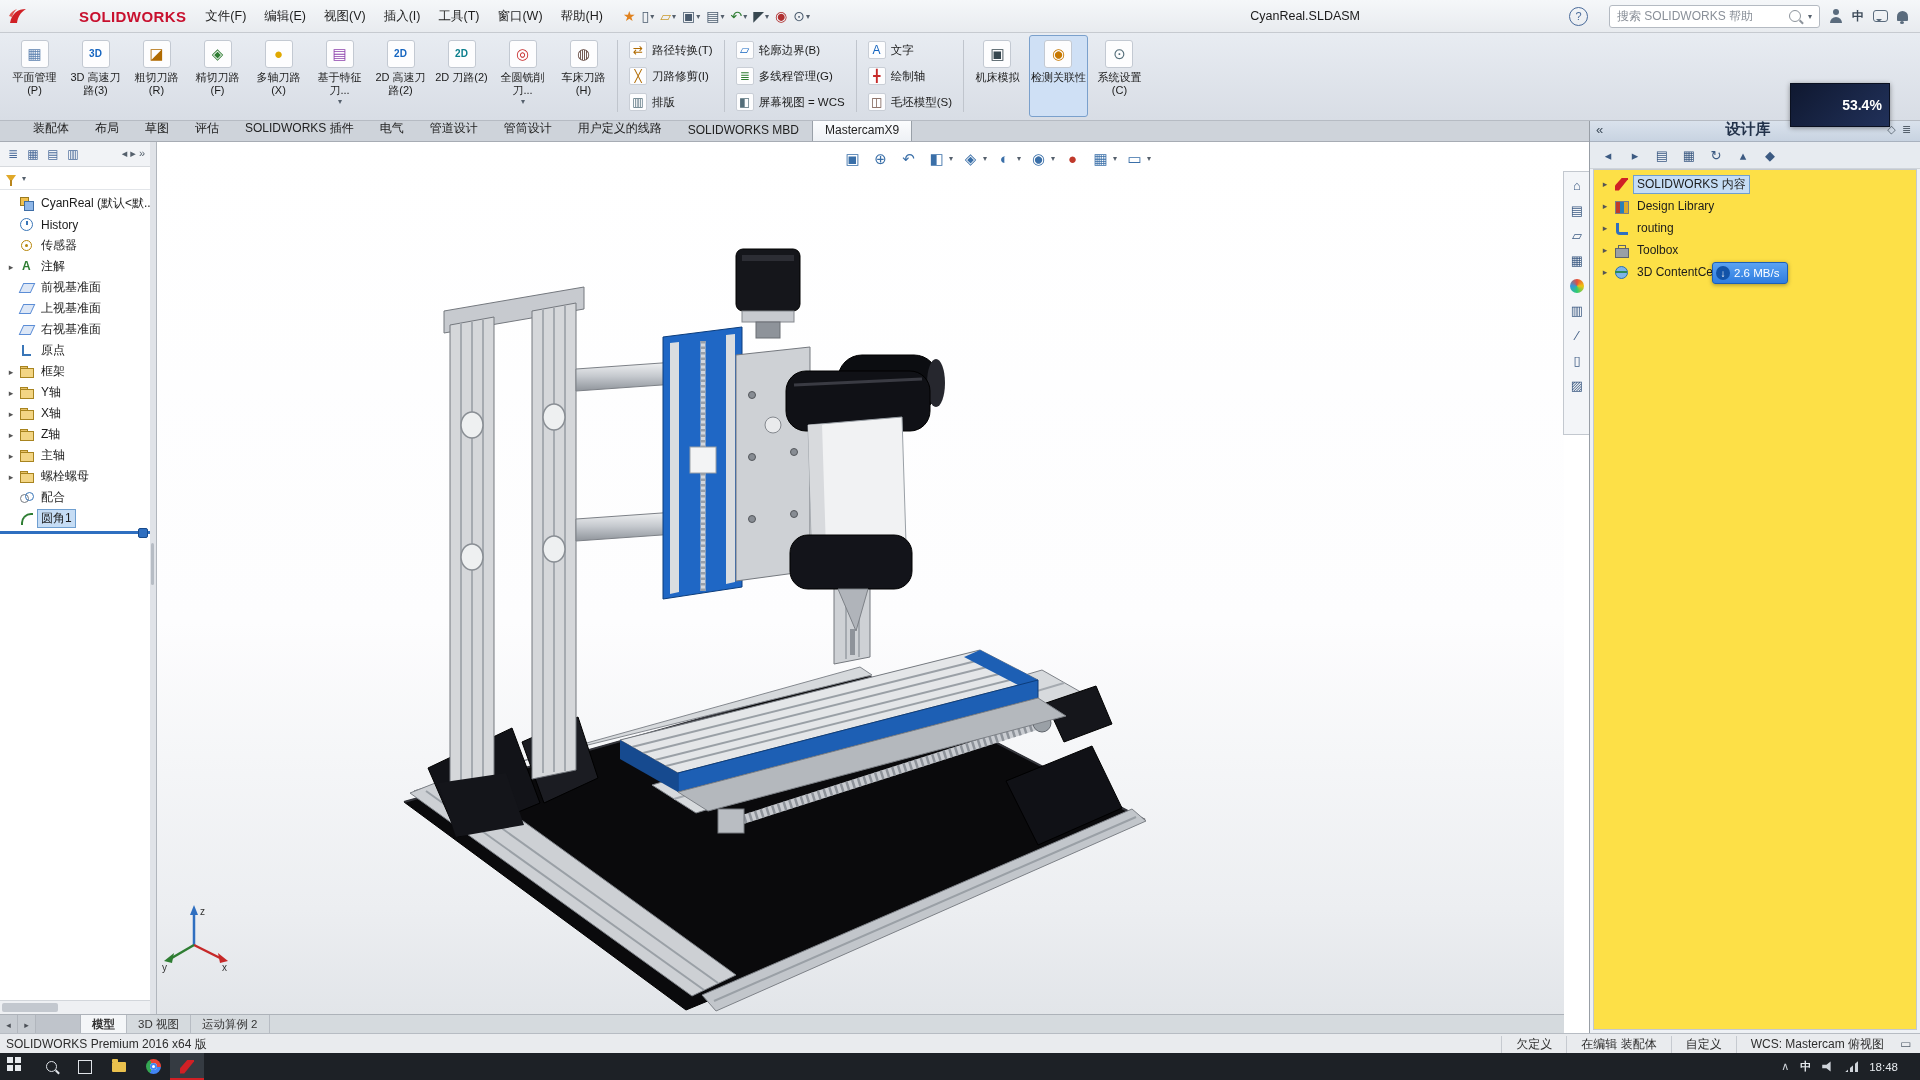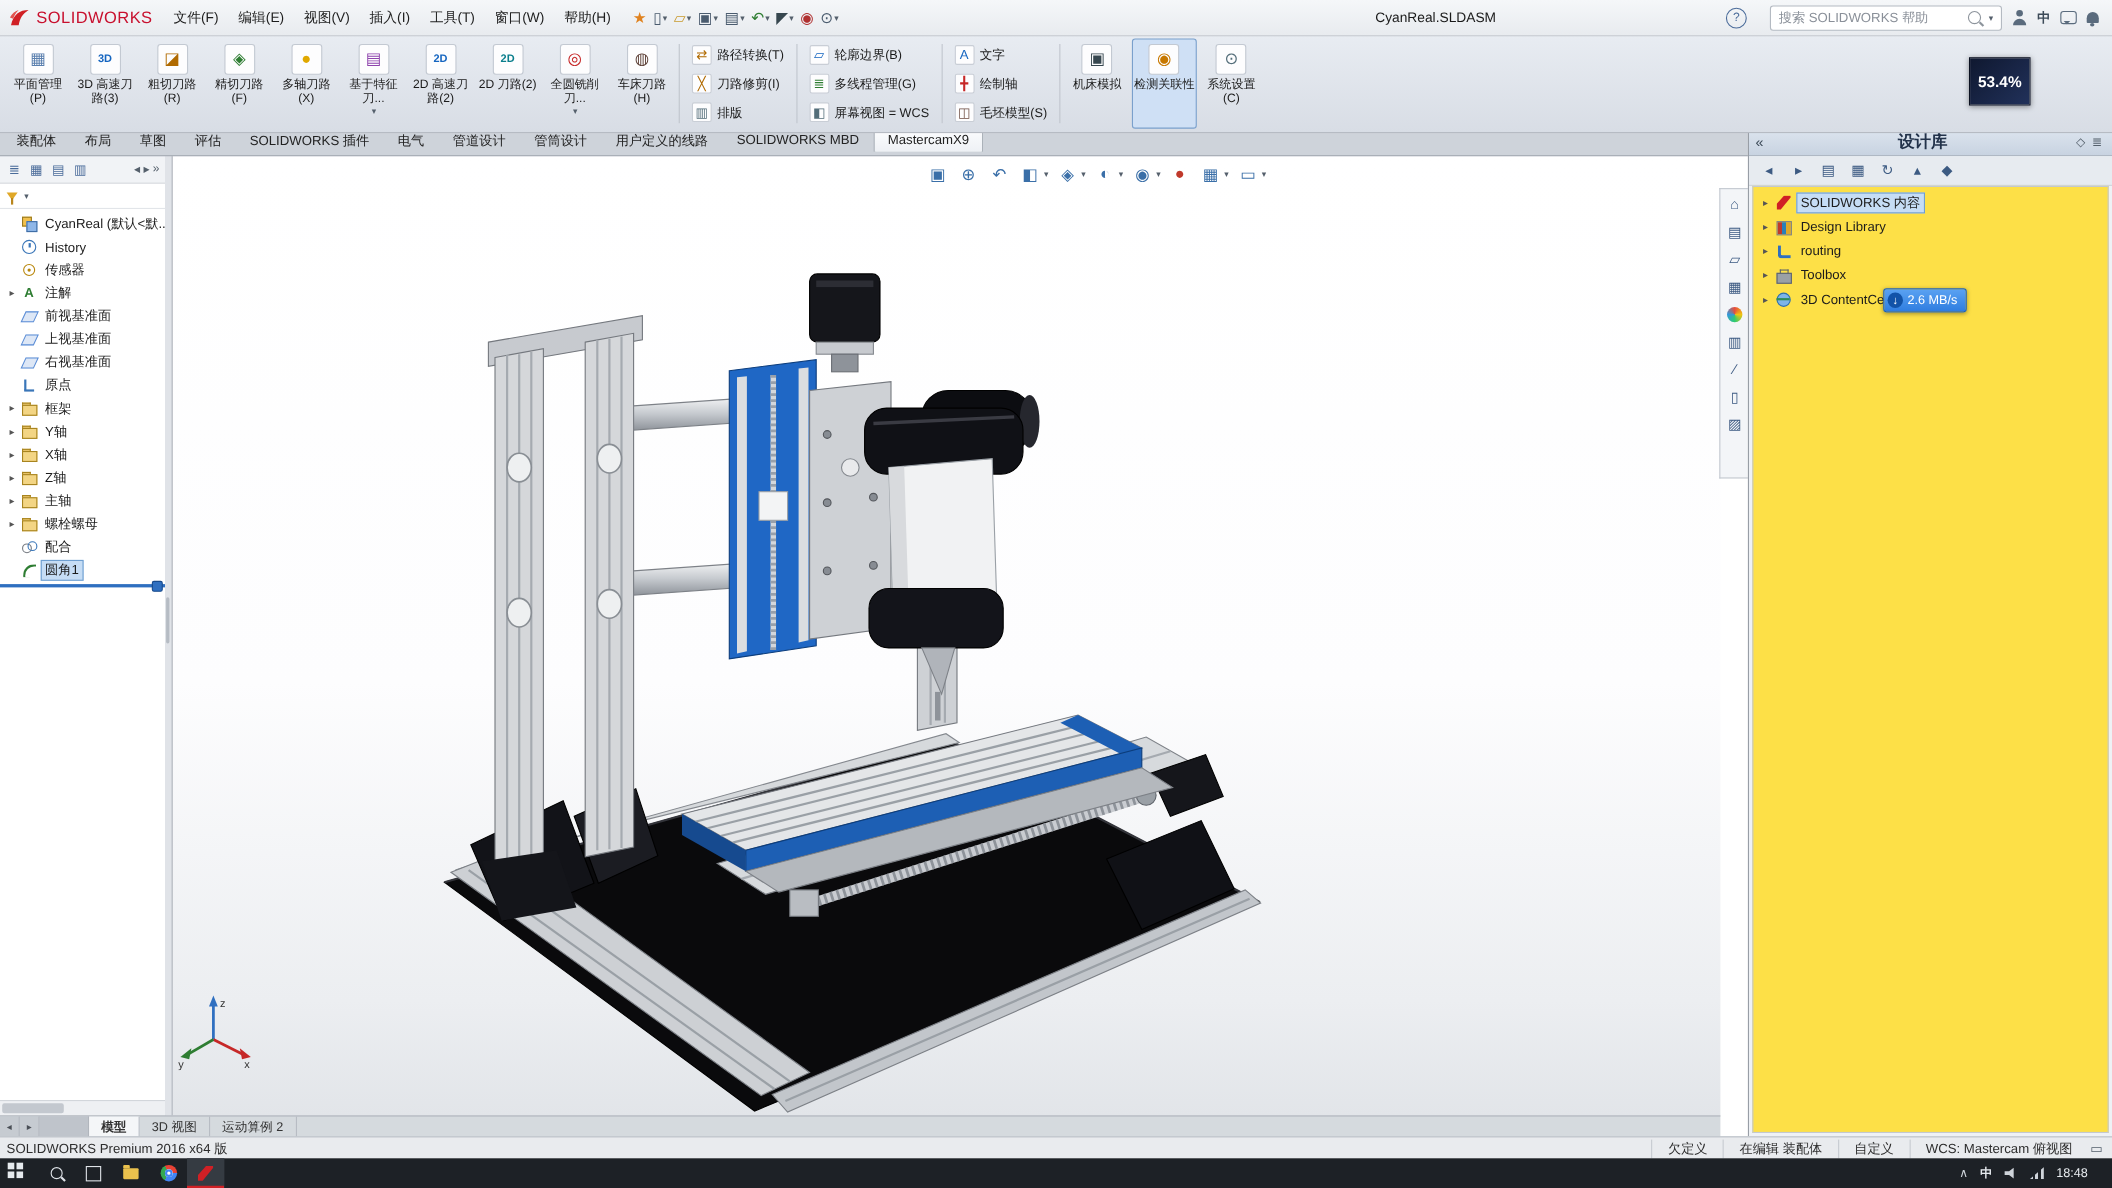--- a/index.html
+++ b/index.html
@@ -10,7 +10,7 @@
   .titlebar{position:absolute;top:0;left:0;right:0;height:32px;background:linear-gradient(#f5f7f9,#e8ebef);
     border-bottom:1px solid #c6cad0;display:flex;align-items:center;z-index:30;}
   .logo{display:flex;align-items:center;gap:5px;padding:0 10px 0 8px;}
-  .logo-text{color:#c8102e;font-weight:normal;font-size:15px;letter-spacing:.4px;}
+  .logo-text{color:#c8102e;font-weight:bold;font-size:15px;letter-spacing:.4px;margin-left:46px;}
   .menubar{display:flex;}
   .menu-item{padding:12px 9px;line-height:32px;font-size:12.5px;color:#1d1d1d;cursor:default;}
   .qat{display:flex;align-items:center;margin-left:8px;}

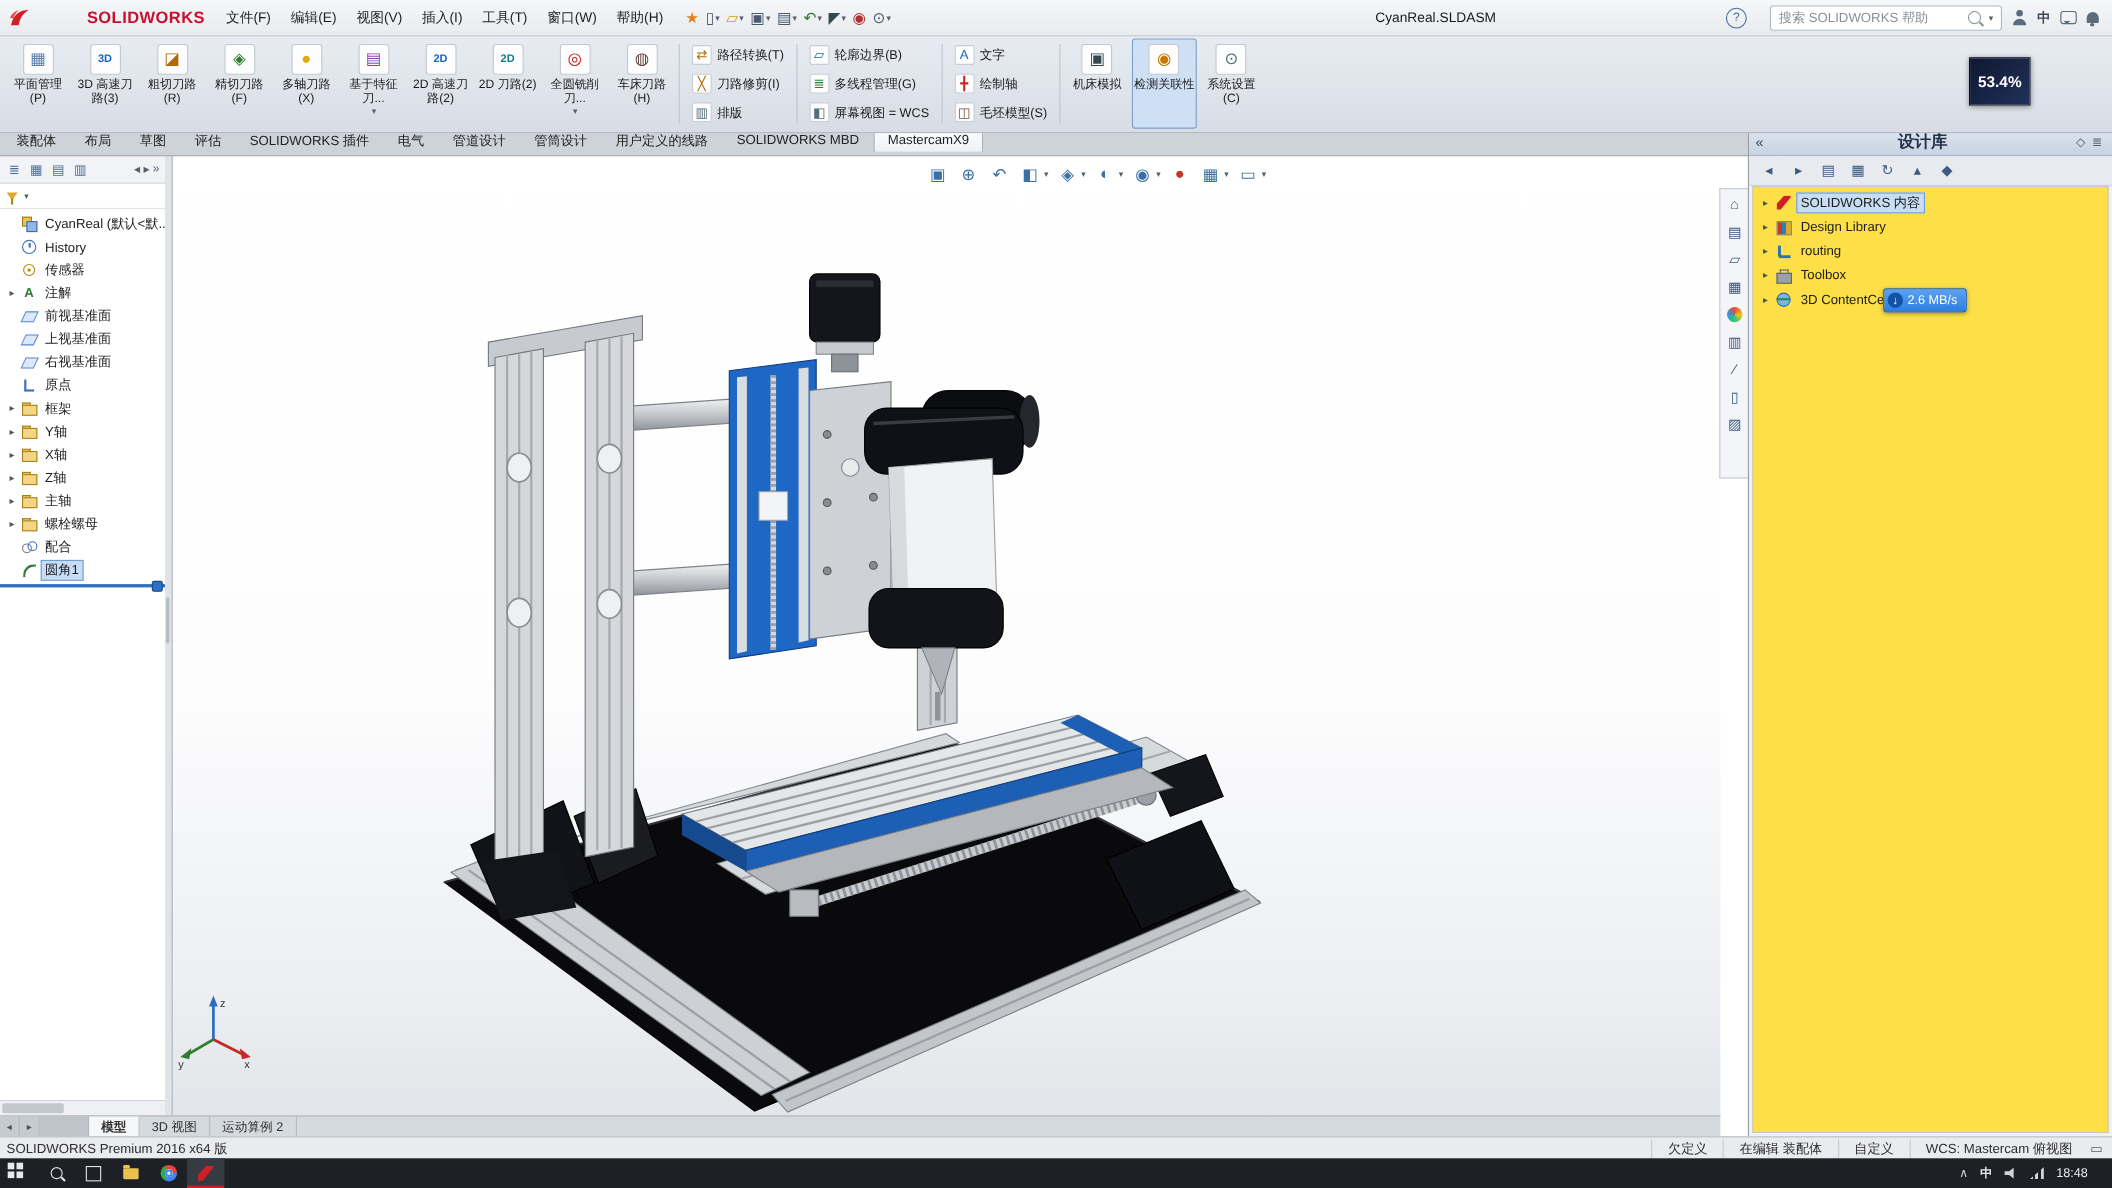--- a/index.html
+++ b/index.html
@@ -195,9 +195,9 @@
   .showdesk{width:4px;border-left:1px solid #3a3f46;}
 
   
-  .zoom-badge{position:absolute;left:1790px;top:52px;width:54px;height:42px;background:linear-gradient(135deg,#0f1830,#21315a);
+  .zoom-badge{position:absolute;left:1790px;top:83px;width:54px;height:42px;background:linear-gradient(135deg,#0f1830,#21315a);
     border:1px solid #0a1020;color:#fff;font-size:14px;font-weight:bold;display:flex;align-items:center;justify-content:center;
-    z-index:45;box-shadow:0 1px 5px rgba(0,0,0,.4);}
+    z-index:45;box-shadow:0 1px 5px rgba(0,0,0,.4);padding-left:44px;}
 </style>
 </head>
 <body>

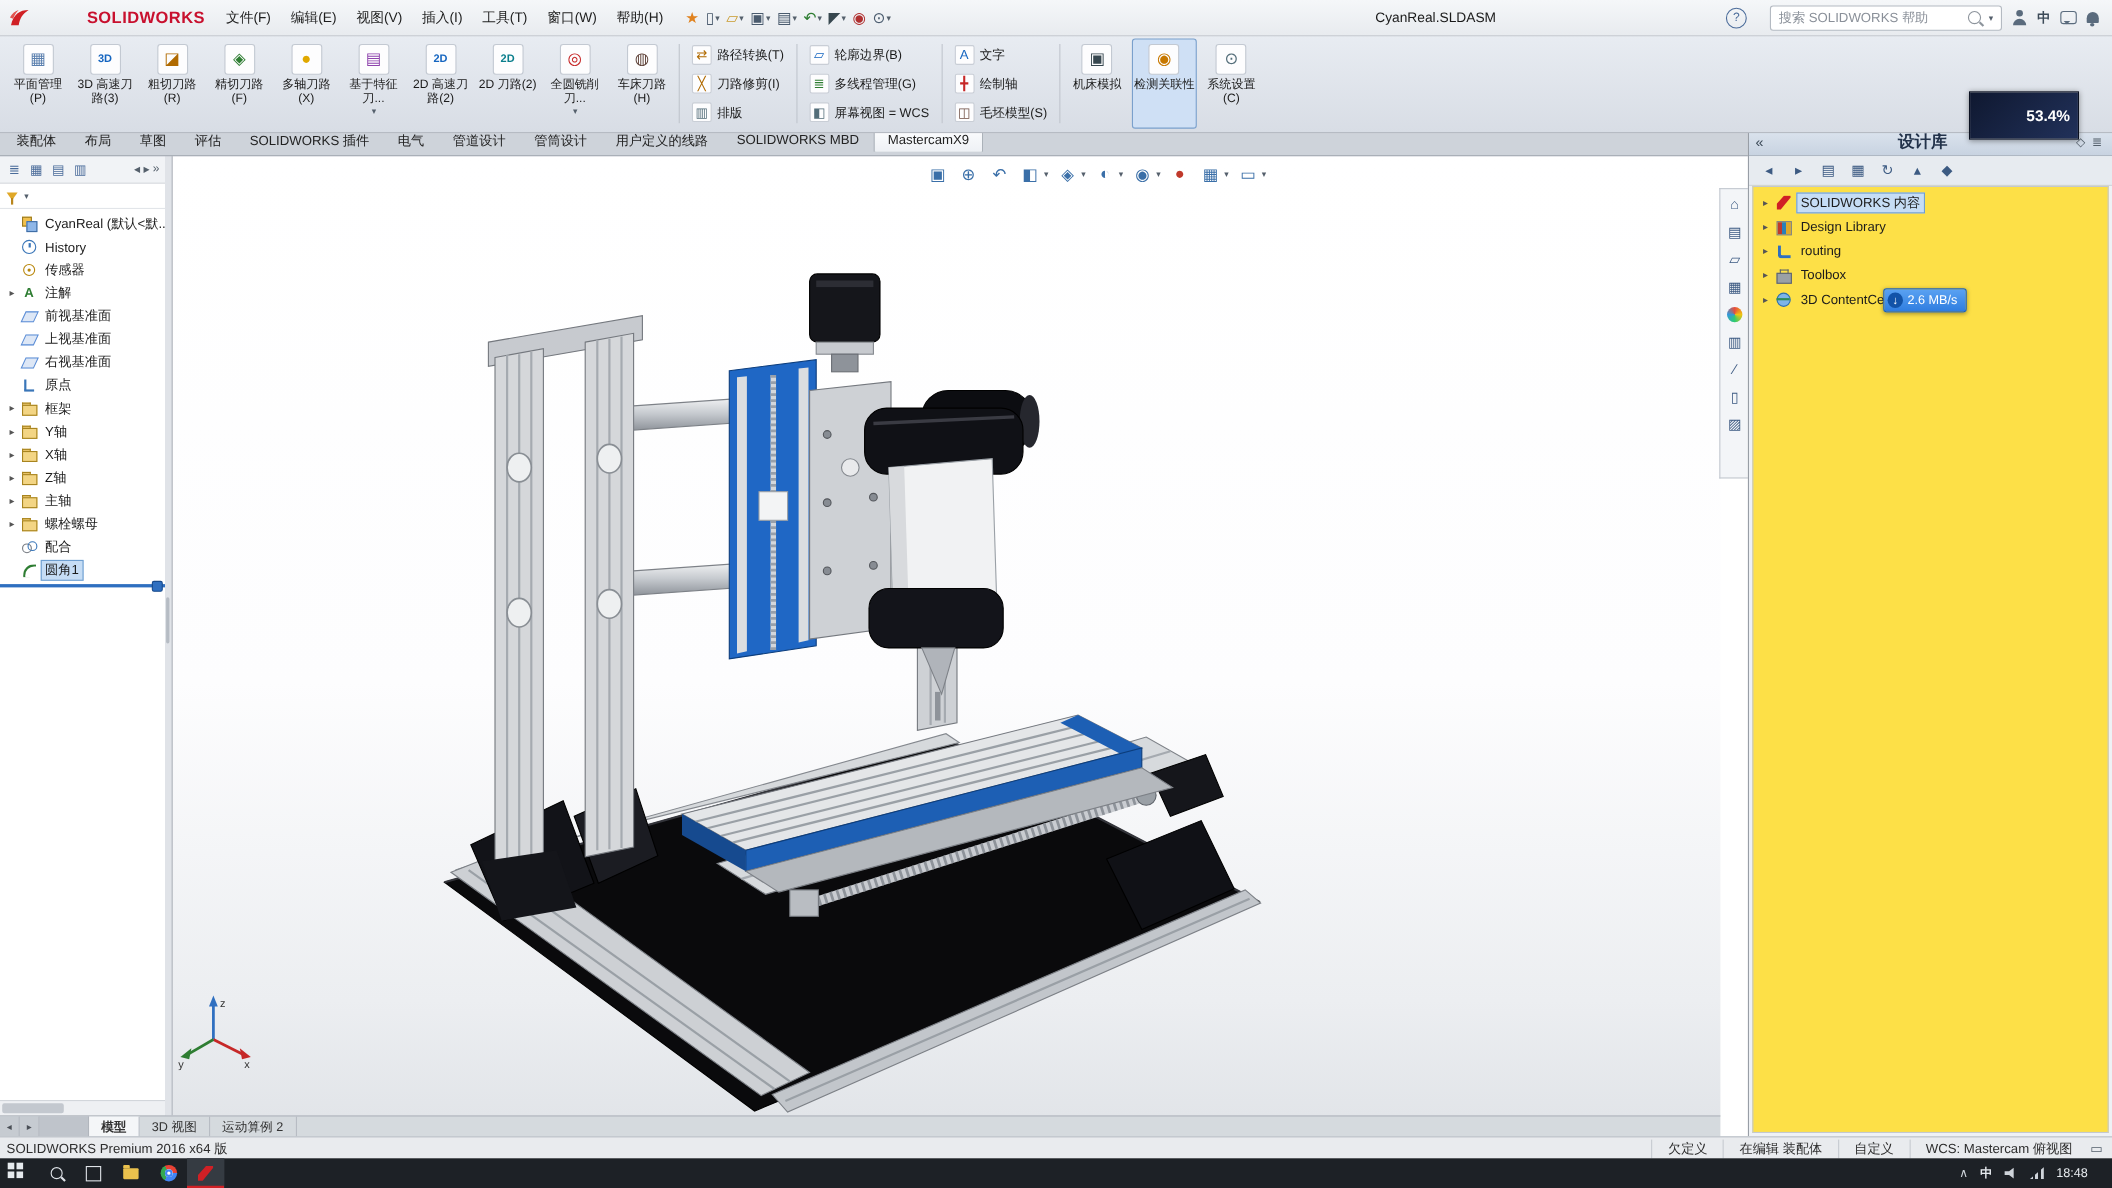--- a/index.html
+++ b/index.html
@@ -57,7 +57,7 @@
 
   
   .tabrow{position:absolute;top:114px;left:0;right:0;height:27px;background:#ced3da;border-bottom:1px solid #a7acb4;
-    display:flex;align-items:flex-start;padding-left:2px;z-index:5;}
+    display:flex;align-items:flex-end;padding-left:20px;z-index:5;}
   .ctab{padding:5px 12px 4px;font-size:12px;color:#222;border:1px solid transparent;border-bottom:none;
     border-radius:3px 3px 0 0;white-space:nowrap;}
   .ctab.active{background:linear-gradient(#fdfeff,#eef1f5);border-color:#99a0a8;}

